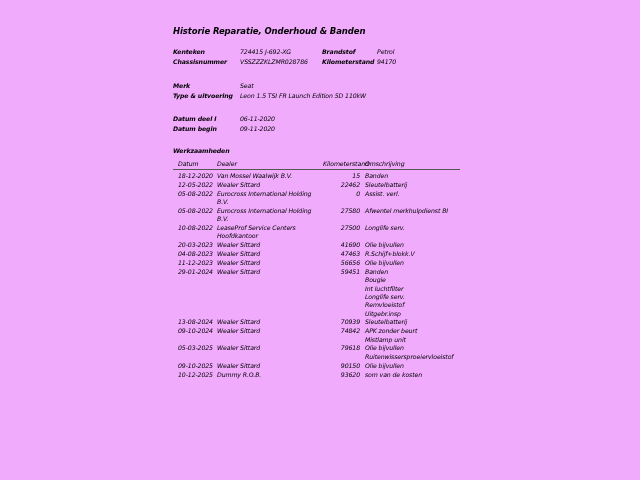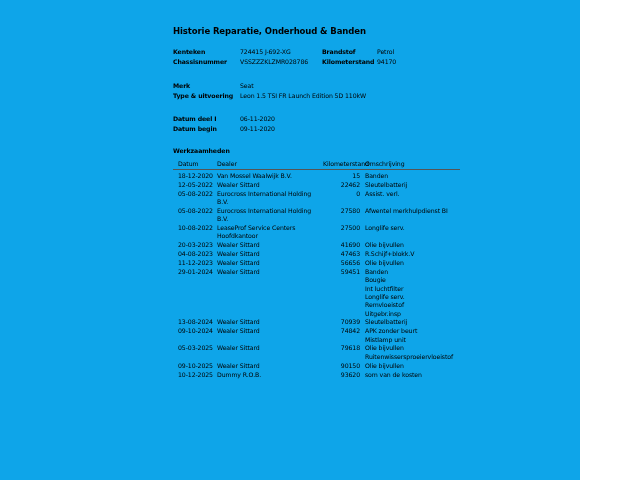--- a/index.html
+++ b/index.html
@@ -5,7 +5,7 @@
   * { margin:0; padding:0; box-sizing:border-box; }
   html,body { width:640px; height:480px; background:#ffffff; overflow:hidden;
     font-family:"DejaVu Sans","Liberation Sans",sans-serif; color:#000; }
-  .page { position:relative; width:580px; height:480px; background:#0ea5e9; }
+  .page { position:relative; width:640px; height:480px; background:#f0abfc;font-style:italic; }
   .content { position:absolute; left:173px; top:24px; width:290px; }
 
   .title { font-size:8.5px; font-weight:bold; letter-spacing:-0.1px; margin-top:2px; margin-bottom:11px; white-space:nowrap; }

